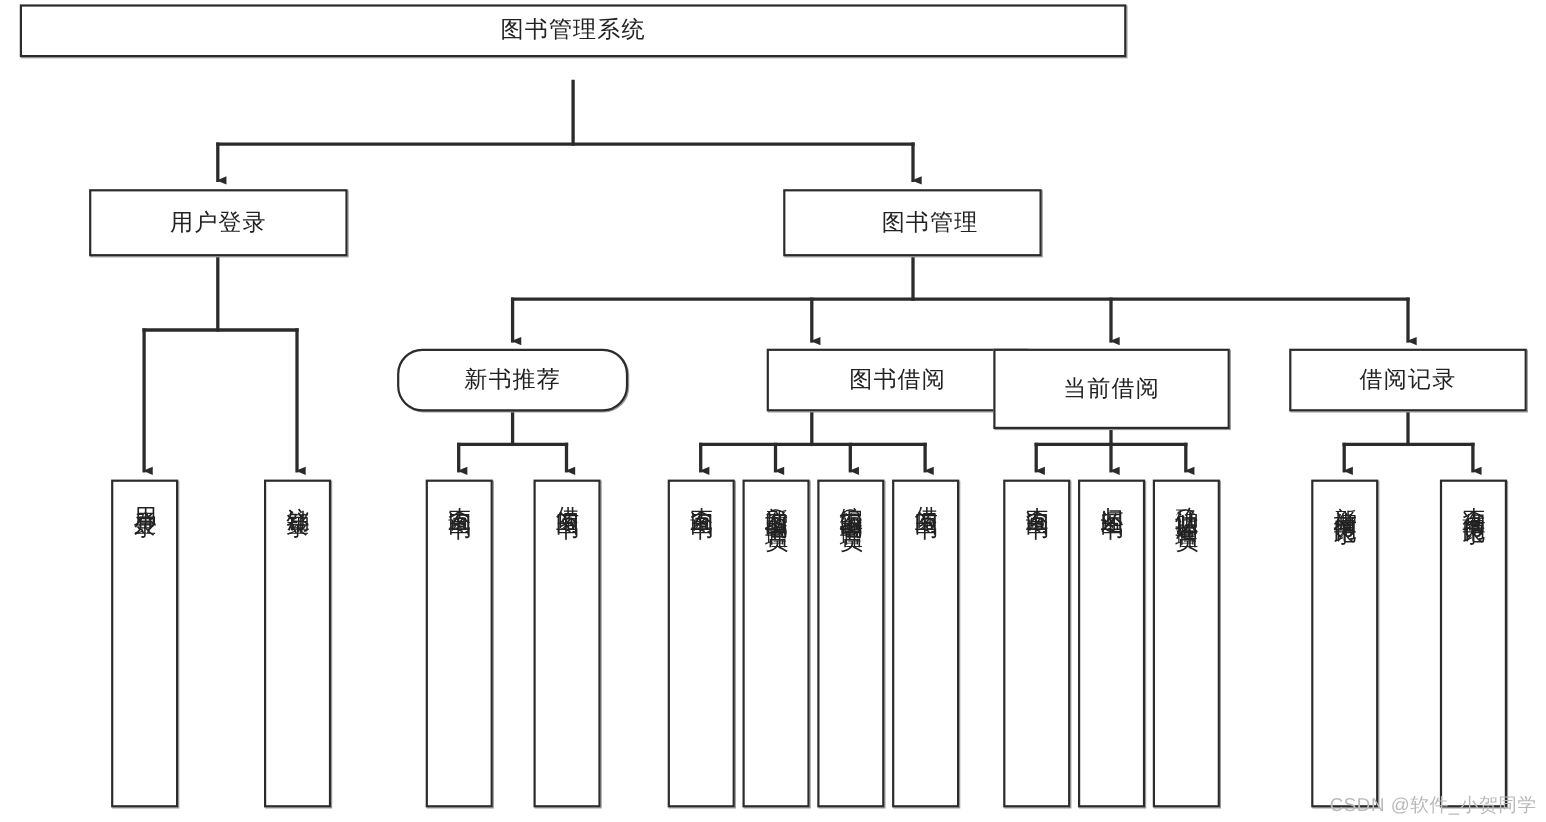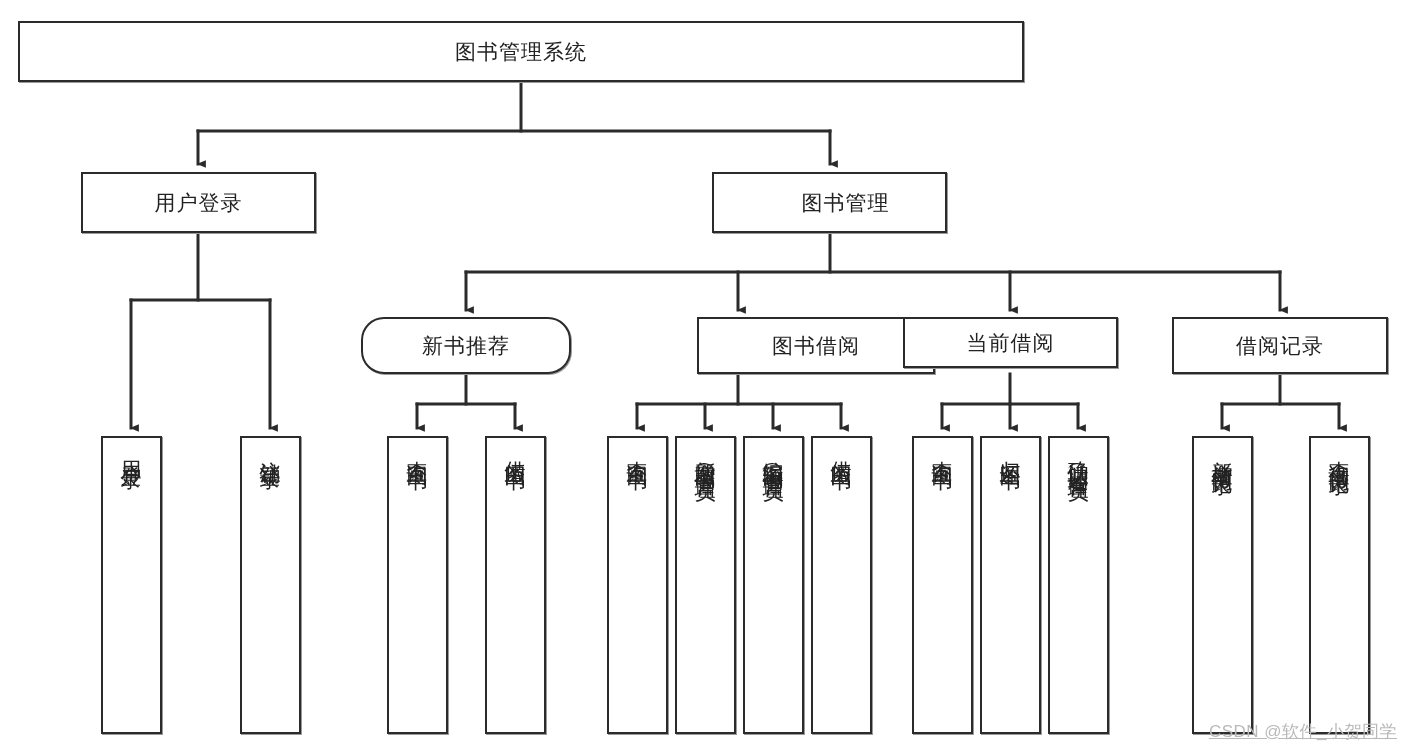--- a/index.html
+++ b/index.html
@@ -131,7 +131,7 @@
     </g>
   </svg>
 
-  <div class="node" style="left:18px; top:21px; width:1006px; height:61px;">
+  <div class="node" style="left:18px; top:4px; width:1006px; height:48px;">
     <span class="node-label">图书管理系统</span>
   </div>
 

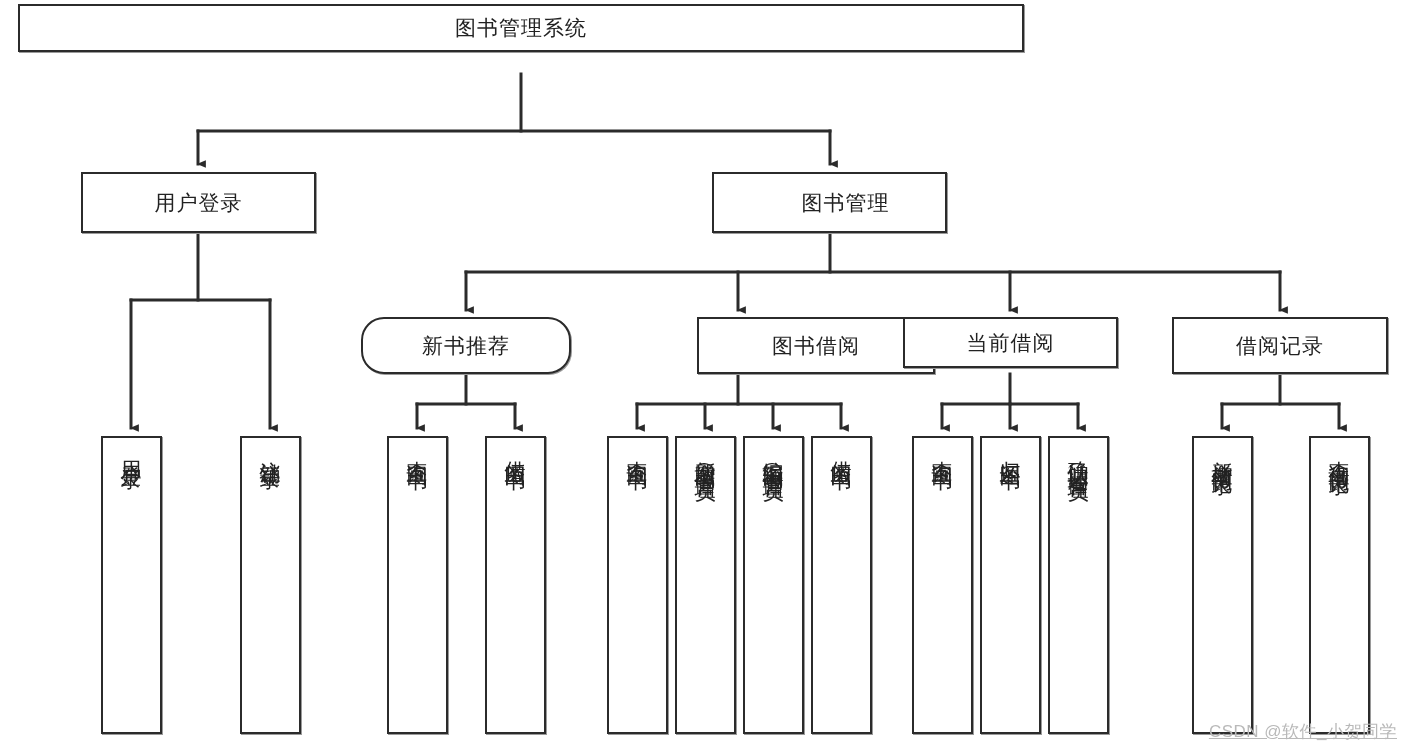--- a/index.html
+++ b/index.html
@@ -148,7 +148,7 @@
   <div class="node" style="left:652px; top:317px; width:238px; height:57px;margin-left:45px;">
     <span class="node-label">图书借阅</span>
   </div>
-  <div class="node" style="left:903px; top:317px; width:215px; height:51px;">
+  <div class="node" style="left:903px; top:317px; width:215px; height:73px;">
     <span class="node-label">当前借阅</span>
   </div>
   <div class="node" style="left:1172px; top:317px; width:216px; height:57px;">

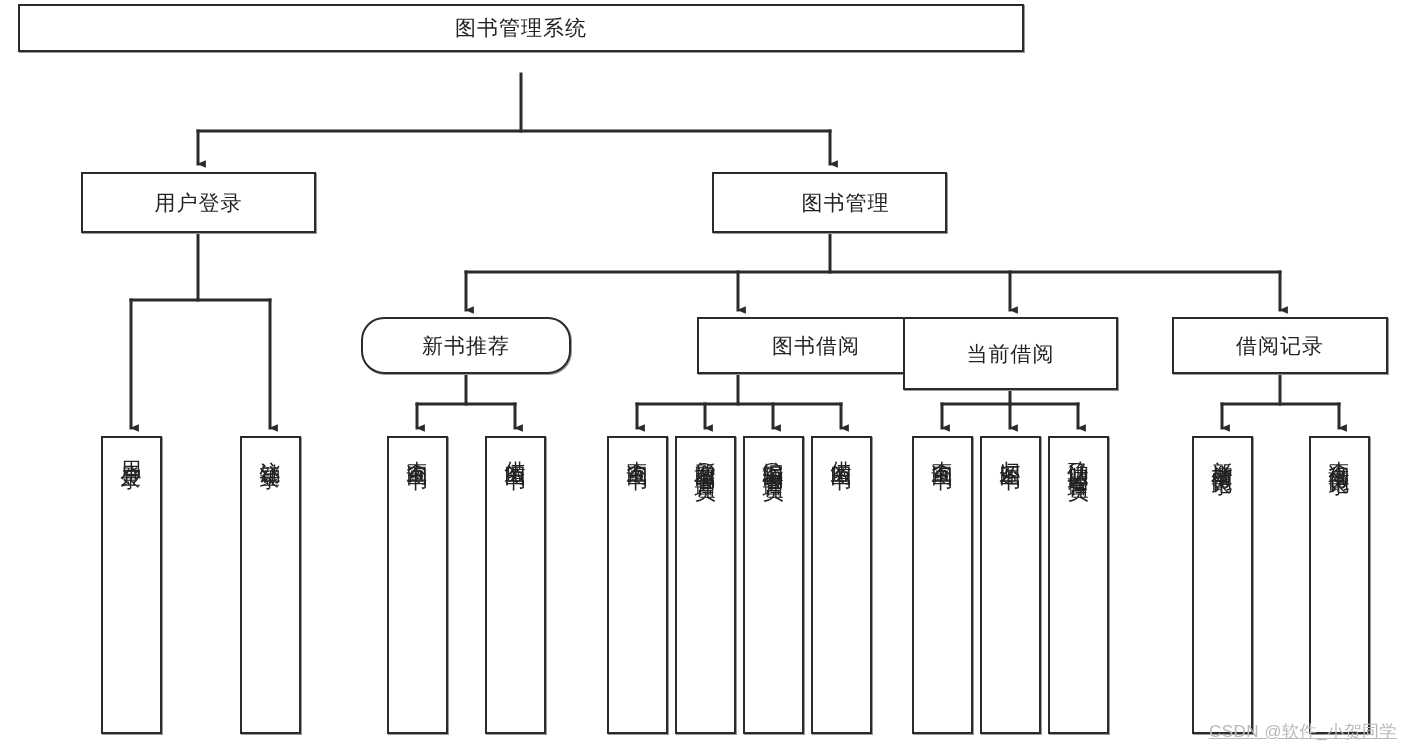--- a/index.html
+++ b/index.html
@@ -71,7 +71,6 @@
     letter-spacing: 0.5px;
     white-space: nowrap;
     user-select: none;
-    text-decoration: underline;
   }
 </style>
 </head>

